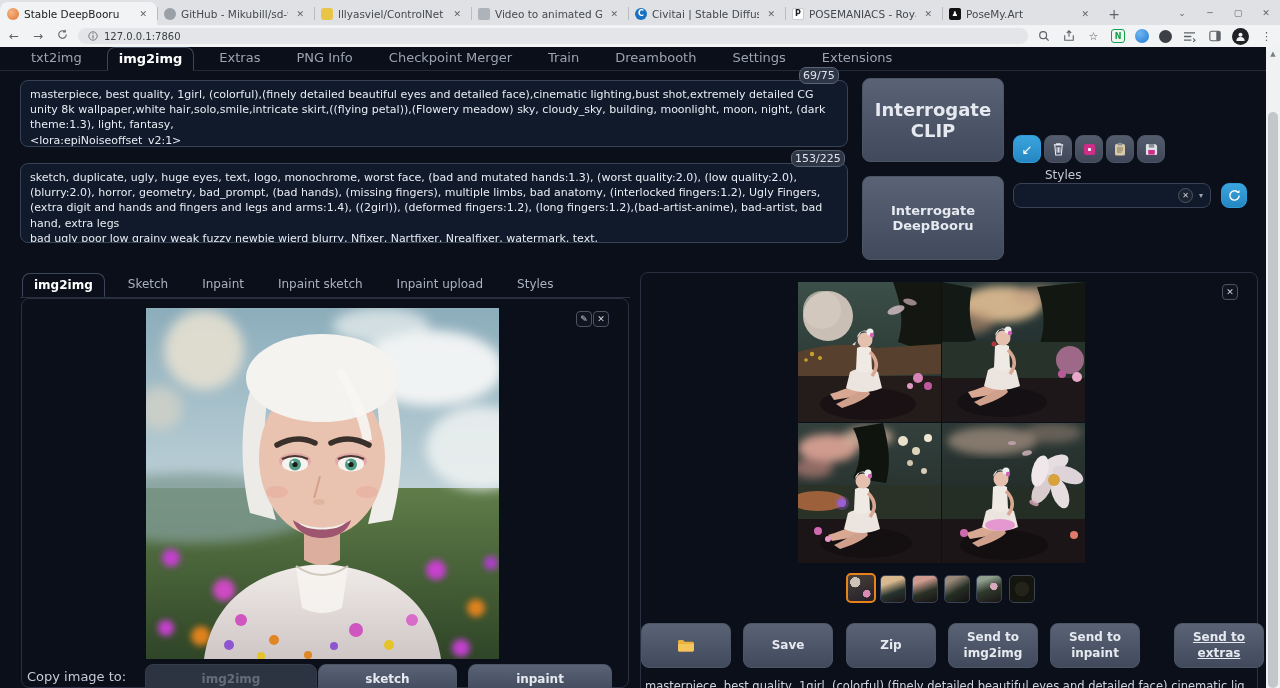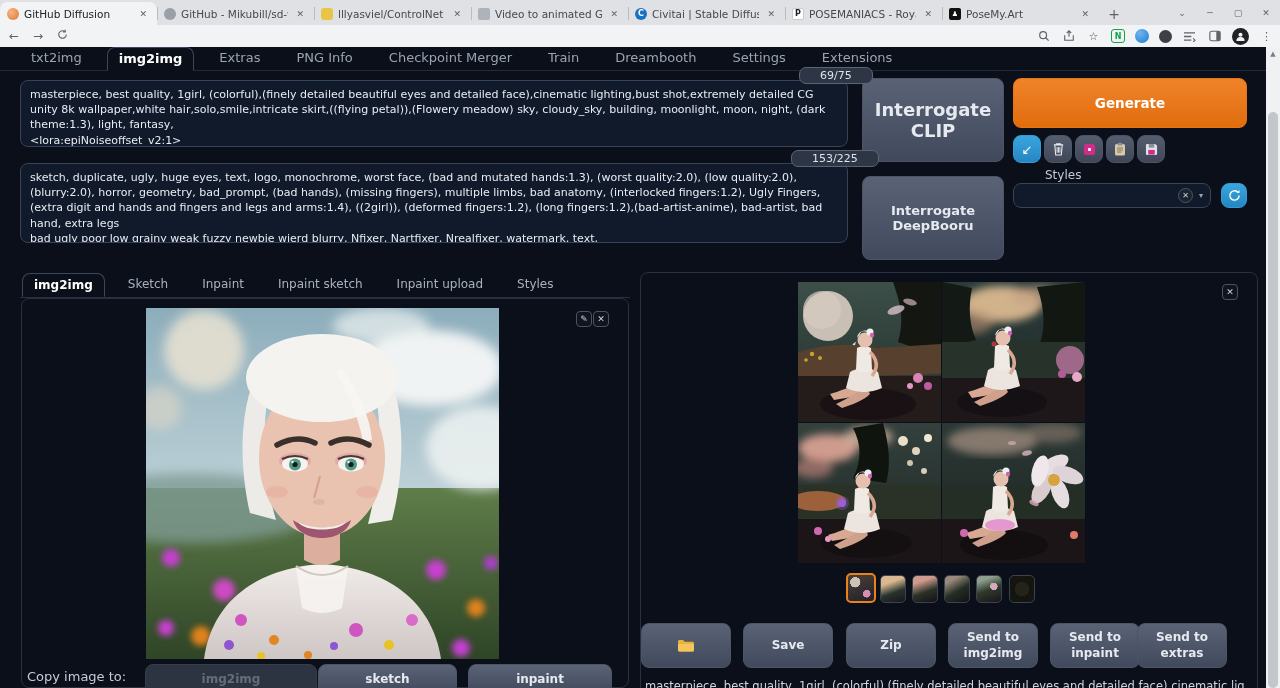--- a/index.html
+++ b/index.html
@@ -76,7 +76,7 @@
 <div class="tabbar">
   <div class="btab active">
     <span class="fav f1"></span>
-    <span class="ttl">GitHub Diffusion</span>
+    <span class="ttl">Stable DeepBooru</span>
     <span class="tclose">✕</span>
   </div>
   <div class="btab">

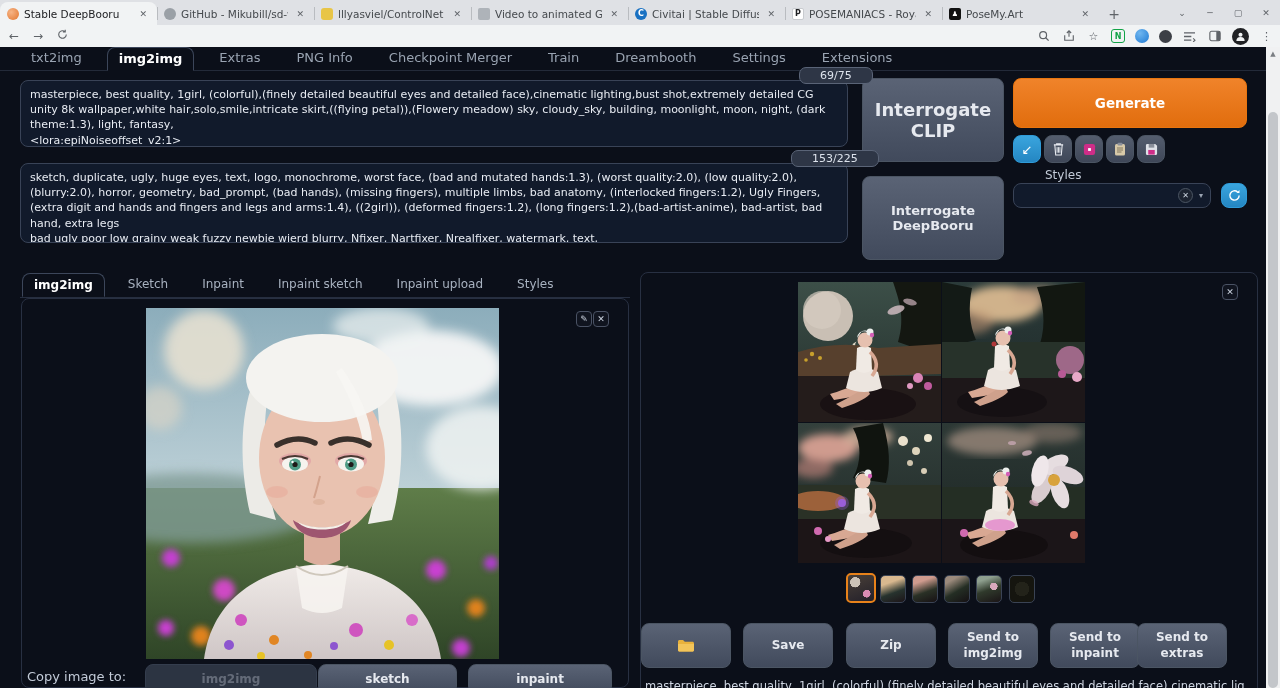--- a/index.html
+++ b/index.html
@@ -126,6 +126,14 @@
         <path d="M13.5 8a5.5 5.5 0 1 1-1.6-3.9M12 1v3.4H8.6" stroke="#5f6368" stroke-width="1.6" fill="none"></path>
       </svg>
   </span>
+  <div class="urlbar">
+    <svg width="10" height="10" viewBox="0 0 12 12">
+        <circle cx="6" cy="6" r="5" stroke="#5f6368" fill="none"></circle>
+        <rect x="5.4" y="5" width="1.2" height="4" fill="#5f6368"></rect>
+        <rect x="5.4" y="2.6" width="1.2" height="1.2" fill="#5f6368"></rect>
+      </svg>
+    <span>127.0.0.1:7860</span>
+  </div>
   <div class="tools">
     <span class="ticon">
       <svg width="12" height="12" viewBox="0 0 14 14">

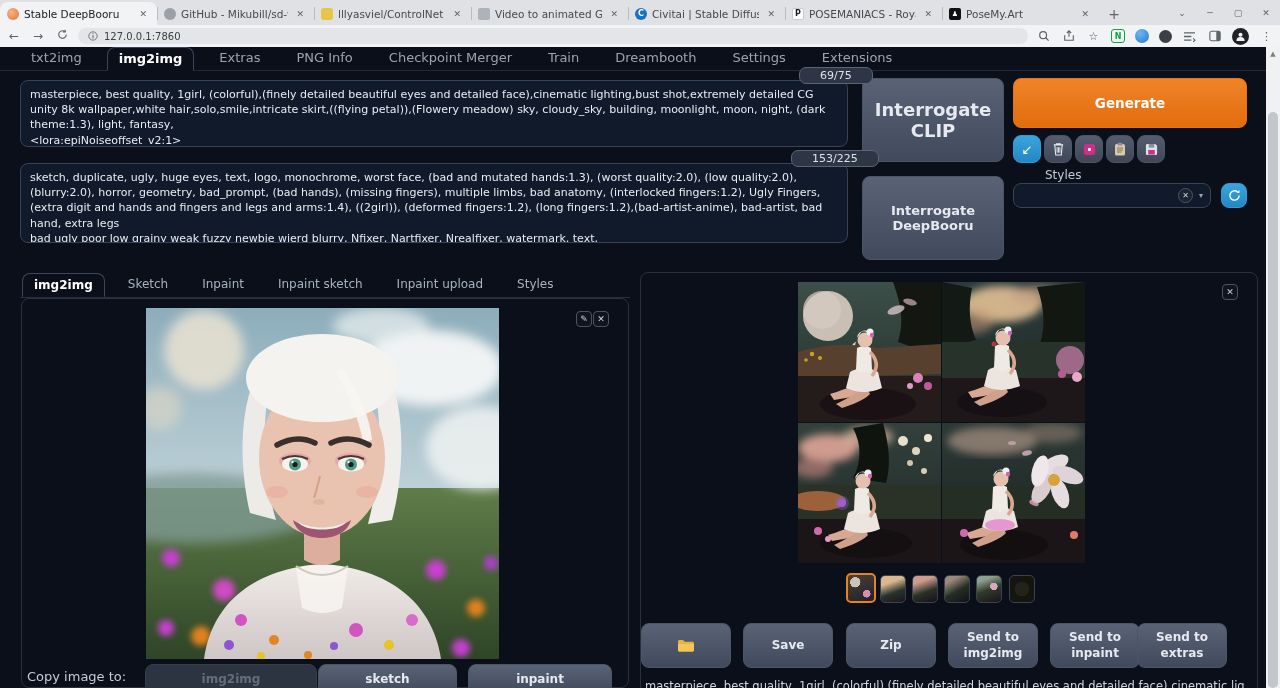--- a/index.html
+++ b/index.html
@@ -39,7 +39,7 @@
   .navtab { padding:3px 11px 2px; white-space:nowrap; }
   .navtab.active { border:1px solid #3c465a; border-bottom:1px solid #0b0f19; border-radius:8px 8px 0 0; color:#fff; font-weight:bold; margin-bottom:-1px; background:#0b0f19; }
   textarea.prm { position:absolute; background:#111a2b; border:1px solid #394357; border-radius:8px; color:#e8ecf3; font-size:11px; line-height:1.38; padding:6px 9px; resize:none; overflow:hidden; font-family:"DejaVu Sans","Liberation Sans",sans-serif; }
-  .tokbadge { position:absolute; background:#2e3646; border:1px solid #5a6477; border-radius:7px; font-size:11px; color:#dde3ec; padding:1px 20px; z-index:3; }
+  .tokbadge { position:absolute; background:#2e3646; border:1px solid #5a6477; border-radius:7px; font-size:11px; color:#dde3ec; padding:1px 3px; z-index:3; }
   .btn { display:flex; align-items:center; justify-content:center; text-align:center; background:linear-gradient(180deg,#5a6375,#414a5c); border:1px solid #4b5563; border-radius:8px; color:#e6e9ef; font-weight:bold; cursor:pointer; }
   .btn-generate { background:linear-gradient(180deg,#f0832a,#e16d0d); border:1px solid #e8750f; font-size:13.5px; color:#fff; }
   .minibtn { position:absolute; width:28px; height:28px; border-radius:8px; background:linear-gradient(180deg,#545d6e,#3f4758); border:1px solid #4b5563; display:flex; align-items:center; justify-content:center; font-size:13px; color:#fff; }

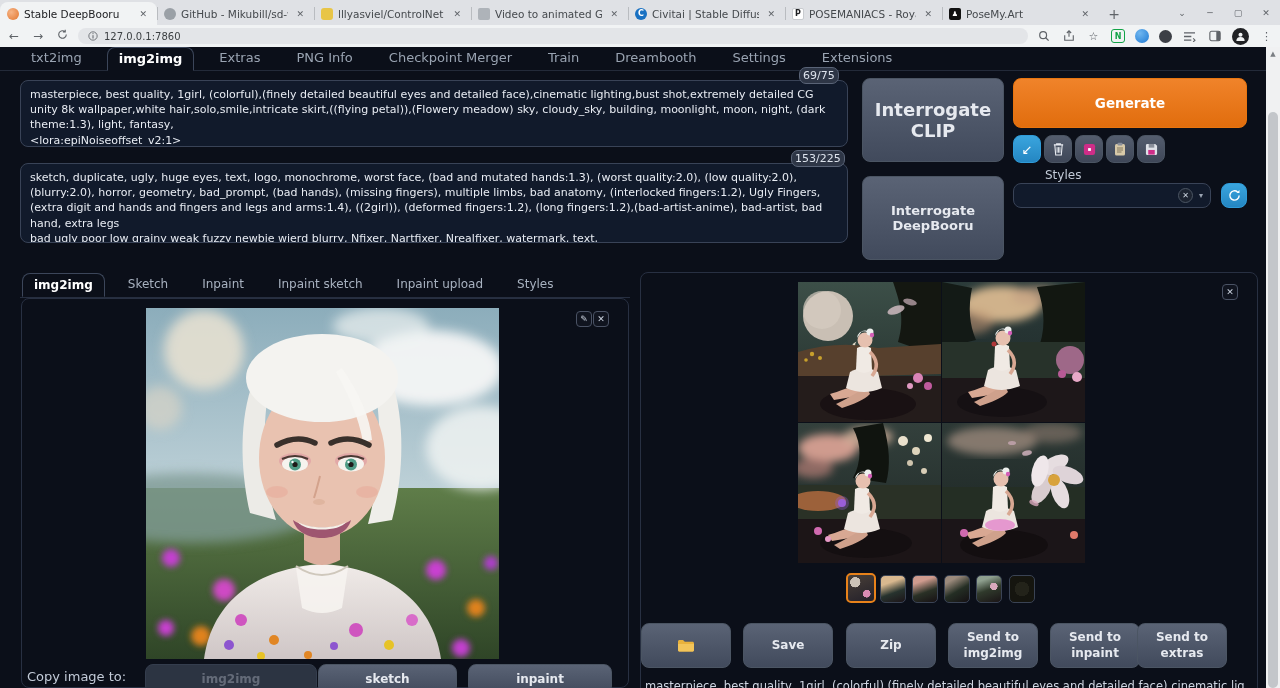--- a/index.html
+++ b/index.html
@@ -199,7 +199,6 @@
   <div class="btn abs" style="left:862px; top:31px; width:142px; height:84px; font-size:18px;">Interrogate CLIP</div>
   <div class="btn abs" style="left:862px; top:129px; width:142px; height:84px; font-size:13px; padding:16px 24px;">Interrogate DeepBooru</div>
 
-  <div class="btn btn-generate abs" style="left:1013px; top:31px; width:234px; height:50px;">Generate</div>
 
   <div class="minibtn blue" style="left:1013px; top:88px;">
     <span>↙</span>

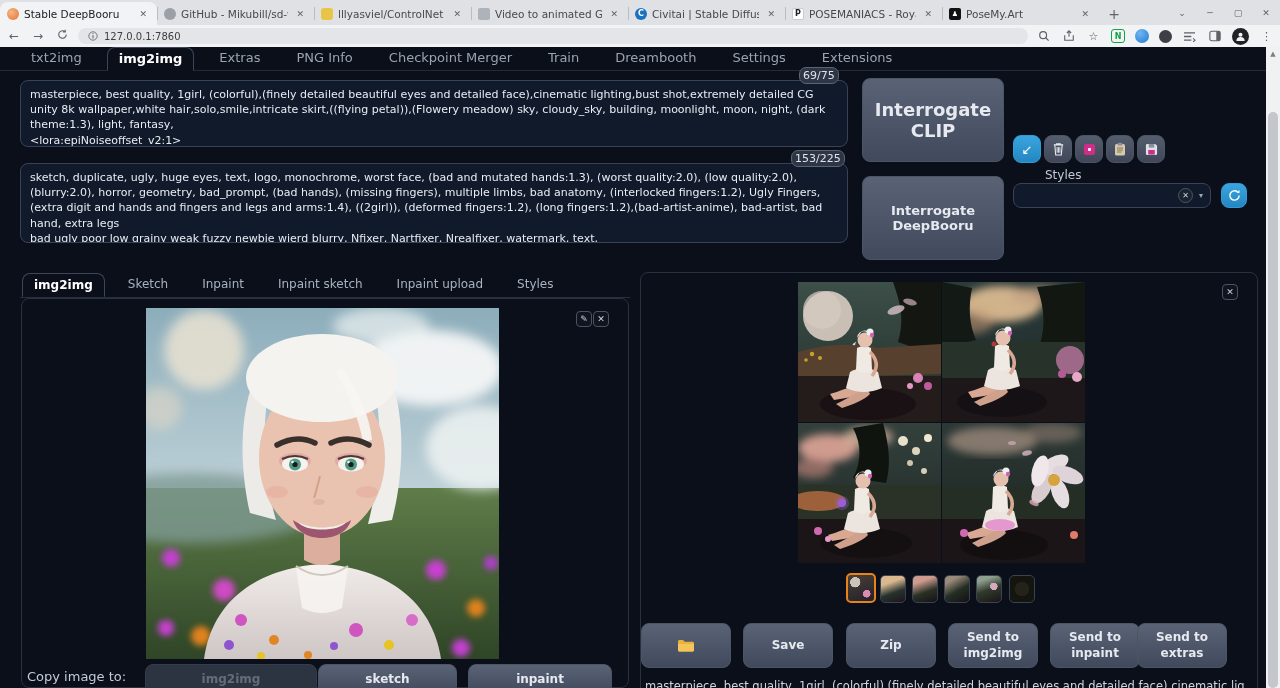--- a/index.html
+++ b/index.html
@@ -517,7 +517,7 @@
     <div class="btn galbtn" style="left:102px; top:350px;">Save</div>
     <div class="btn galbtn" style="left:307px; top:350px;text-align:center;">Send to img2img</div>
     <div class="btn galbtn" style="left:409px; top:350px;">Send to inpaint</div>
-    <div class="btn galbtn" style="left:496px; top:350px;">Send to extras</div>
+    <div class="btn galbtn" style="left:533px; top:350px;text-decoration:underline;">Send to extras</div>
 
     <div class="infotext" style="left:4px; top:406px;">masterpiece, best quality, 1girl, (colorful),(finely detailed beautiful eyes and detailed face),cinematic lighting,bust shot,extremely detailed CG</div>
   </div>

